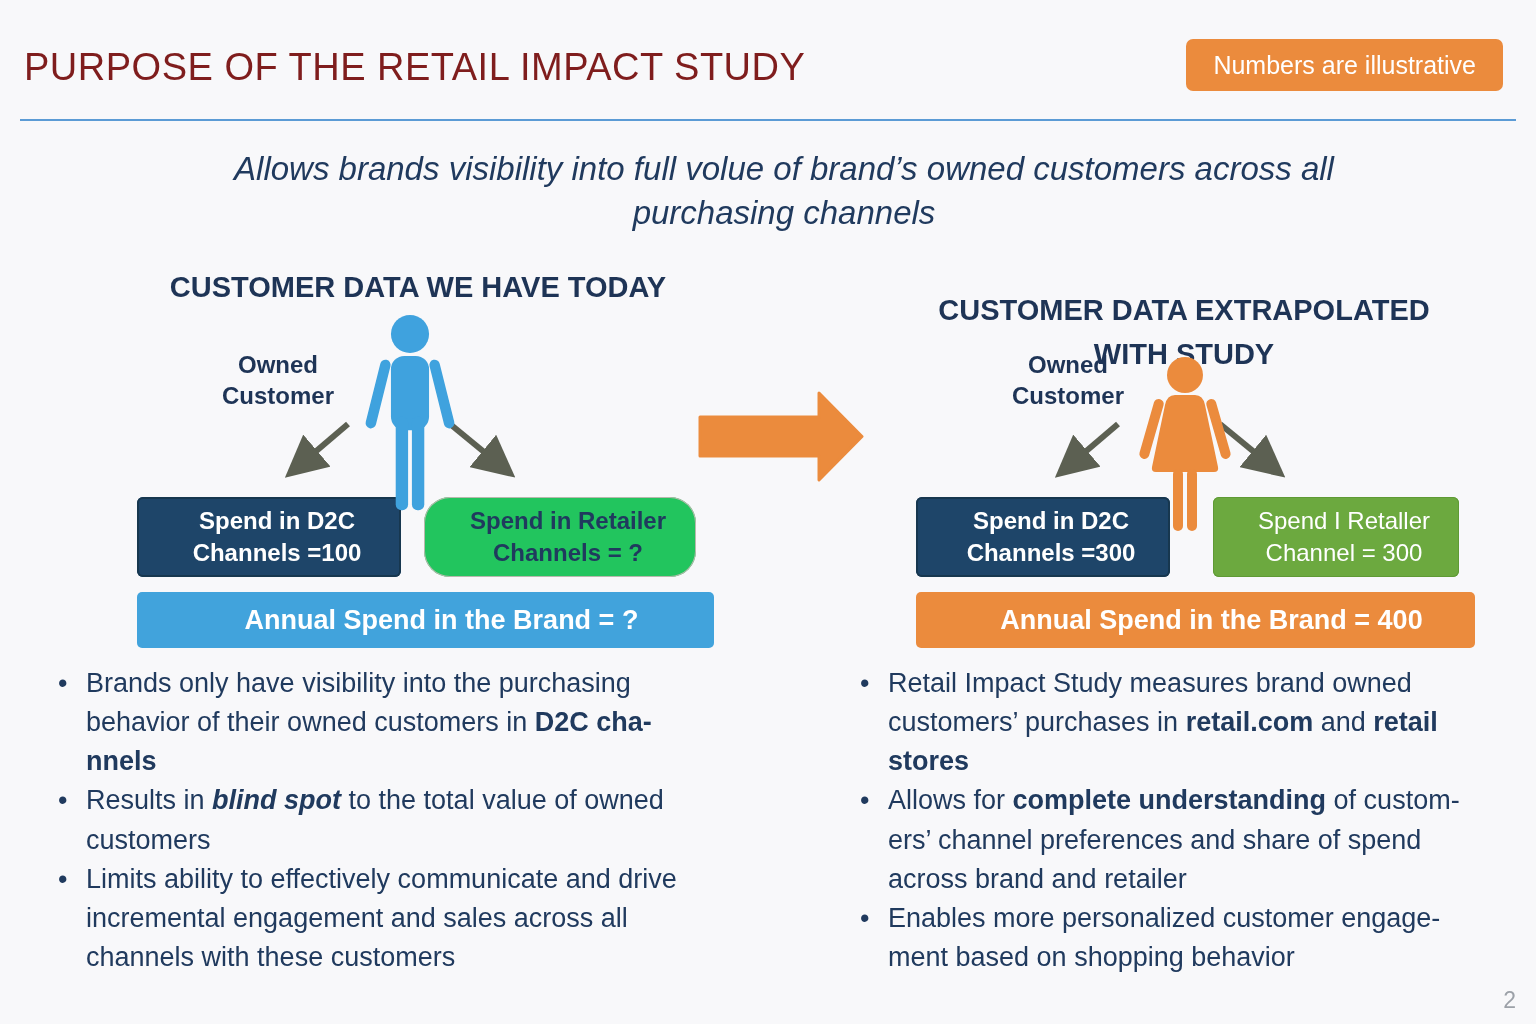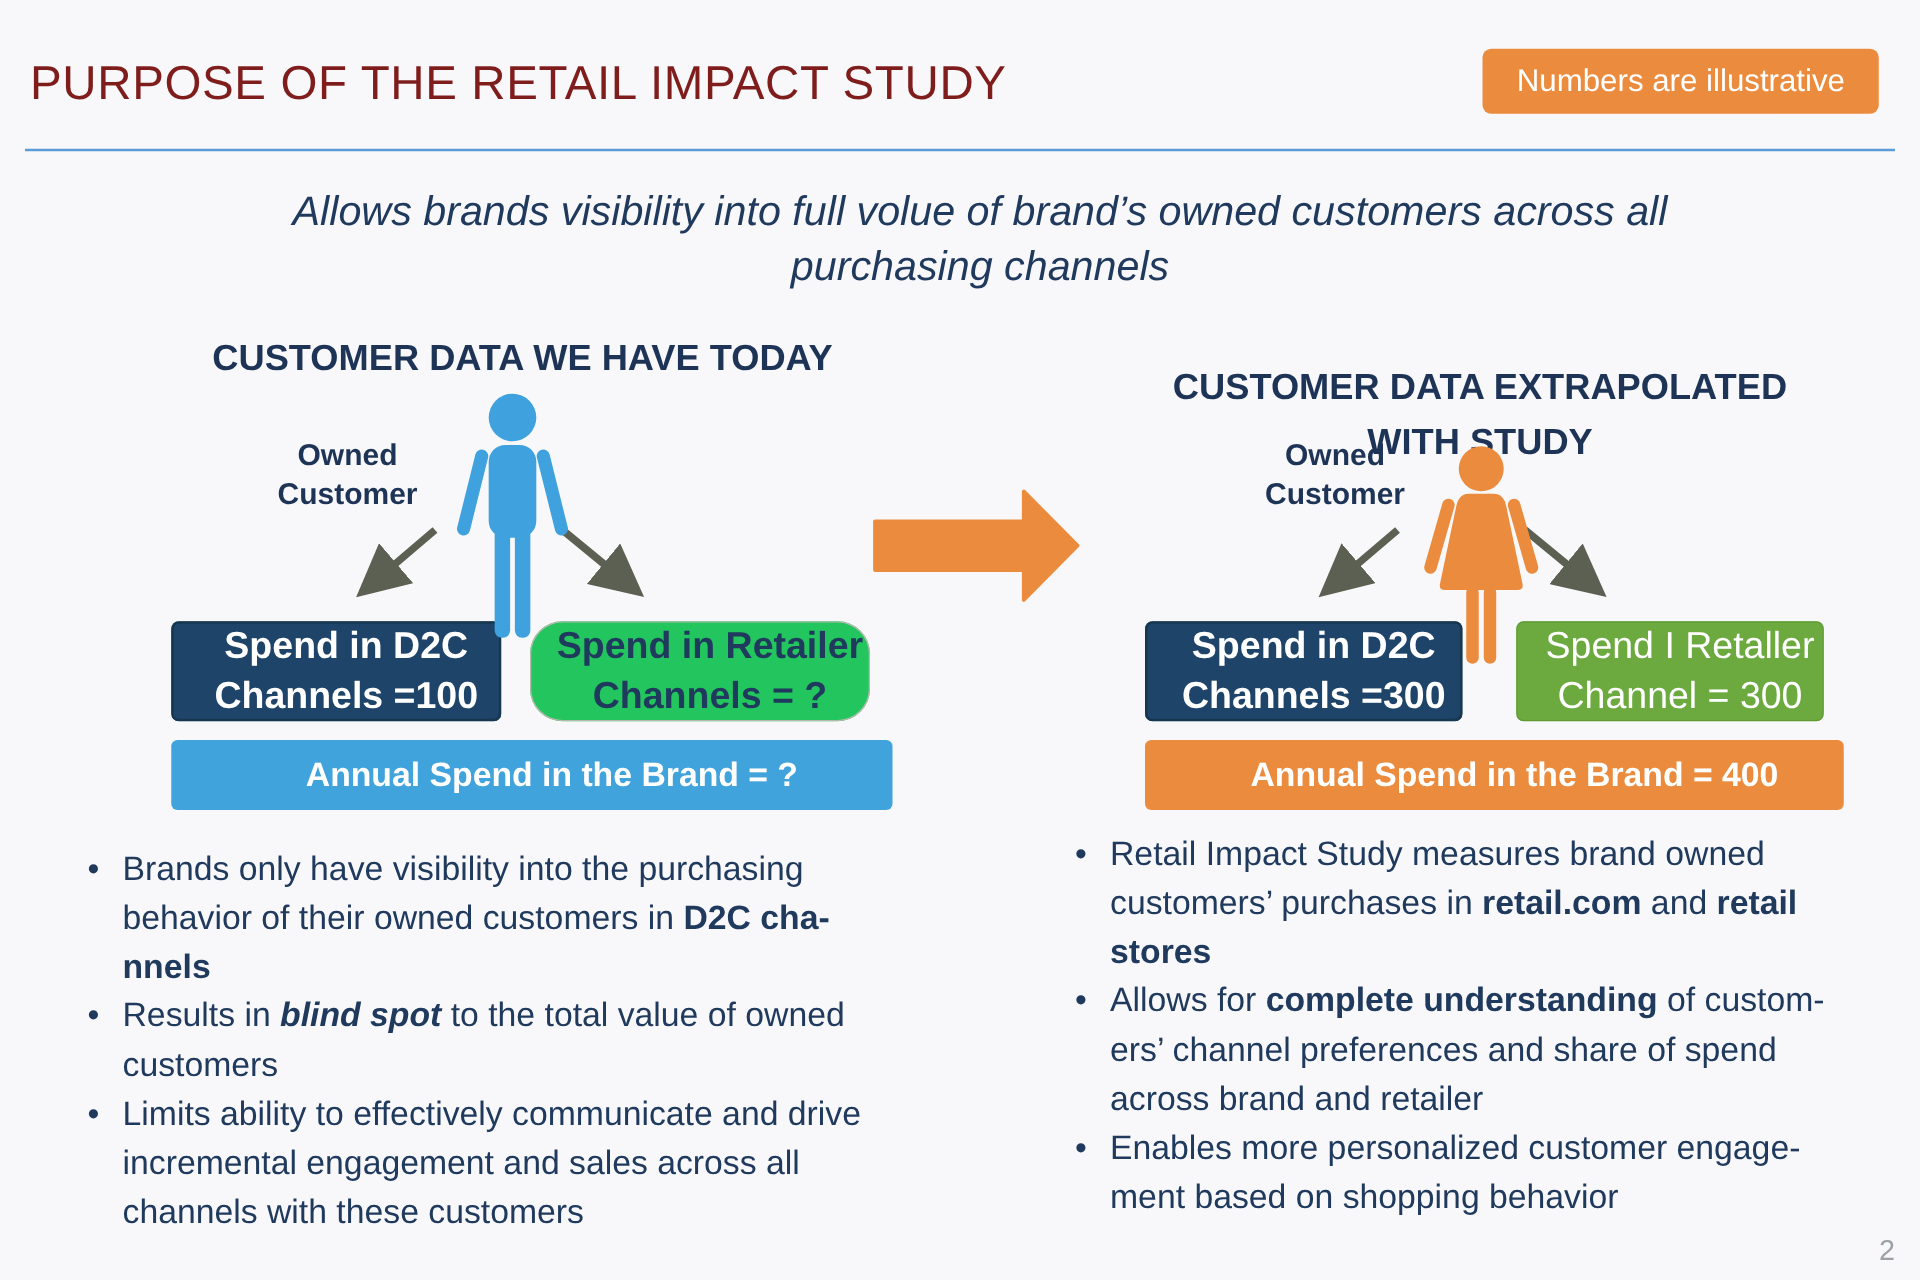--- a/index.html
+++ b/index.html
@@ -58,7 +58,7 @@
   .box{
     position:absolute;top:497px;height:80px;border-radius:6px;
     display:flex;align-items:center;justify-content:center;text-align:center;
-    font-size:30px;line-height:1.32;z-index:1;
+    font-size:24px;line-height:1.32;z-index:1;
   }
   .box.navy{background:#1e4569;color:#ffffff;font-weight:600;box-shadow:inset 0 0 0 2px #17374f;}
   .box.gray{background:#22c55e;color:#203a5e;font-weight:700;box-shadow:inset 0 0 0 1px #b8b9ad;border-radius:26px;}

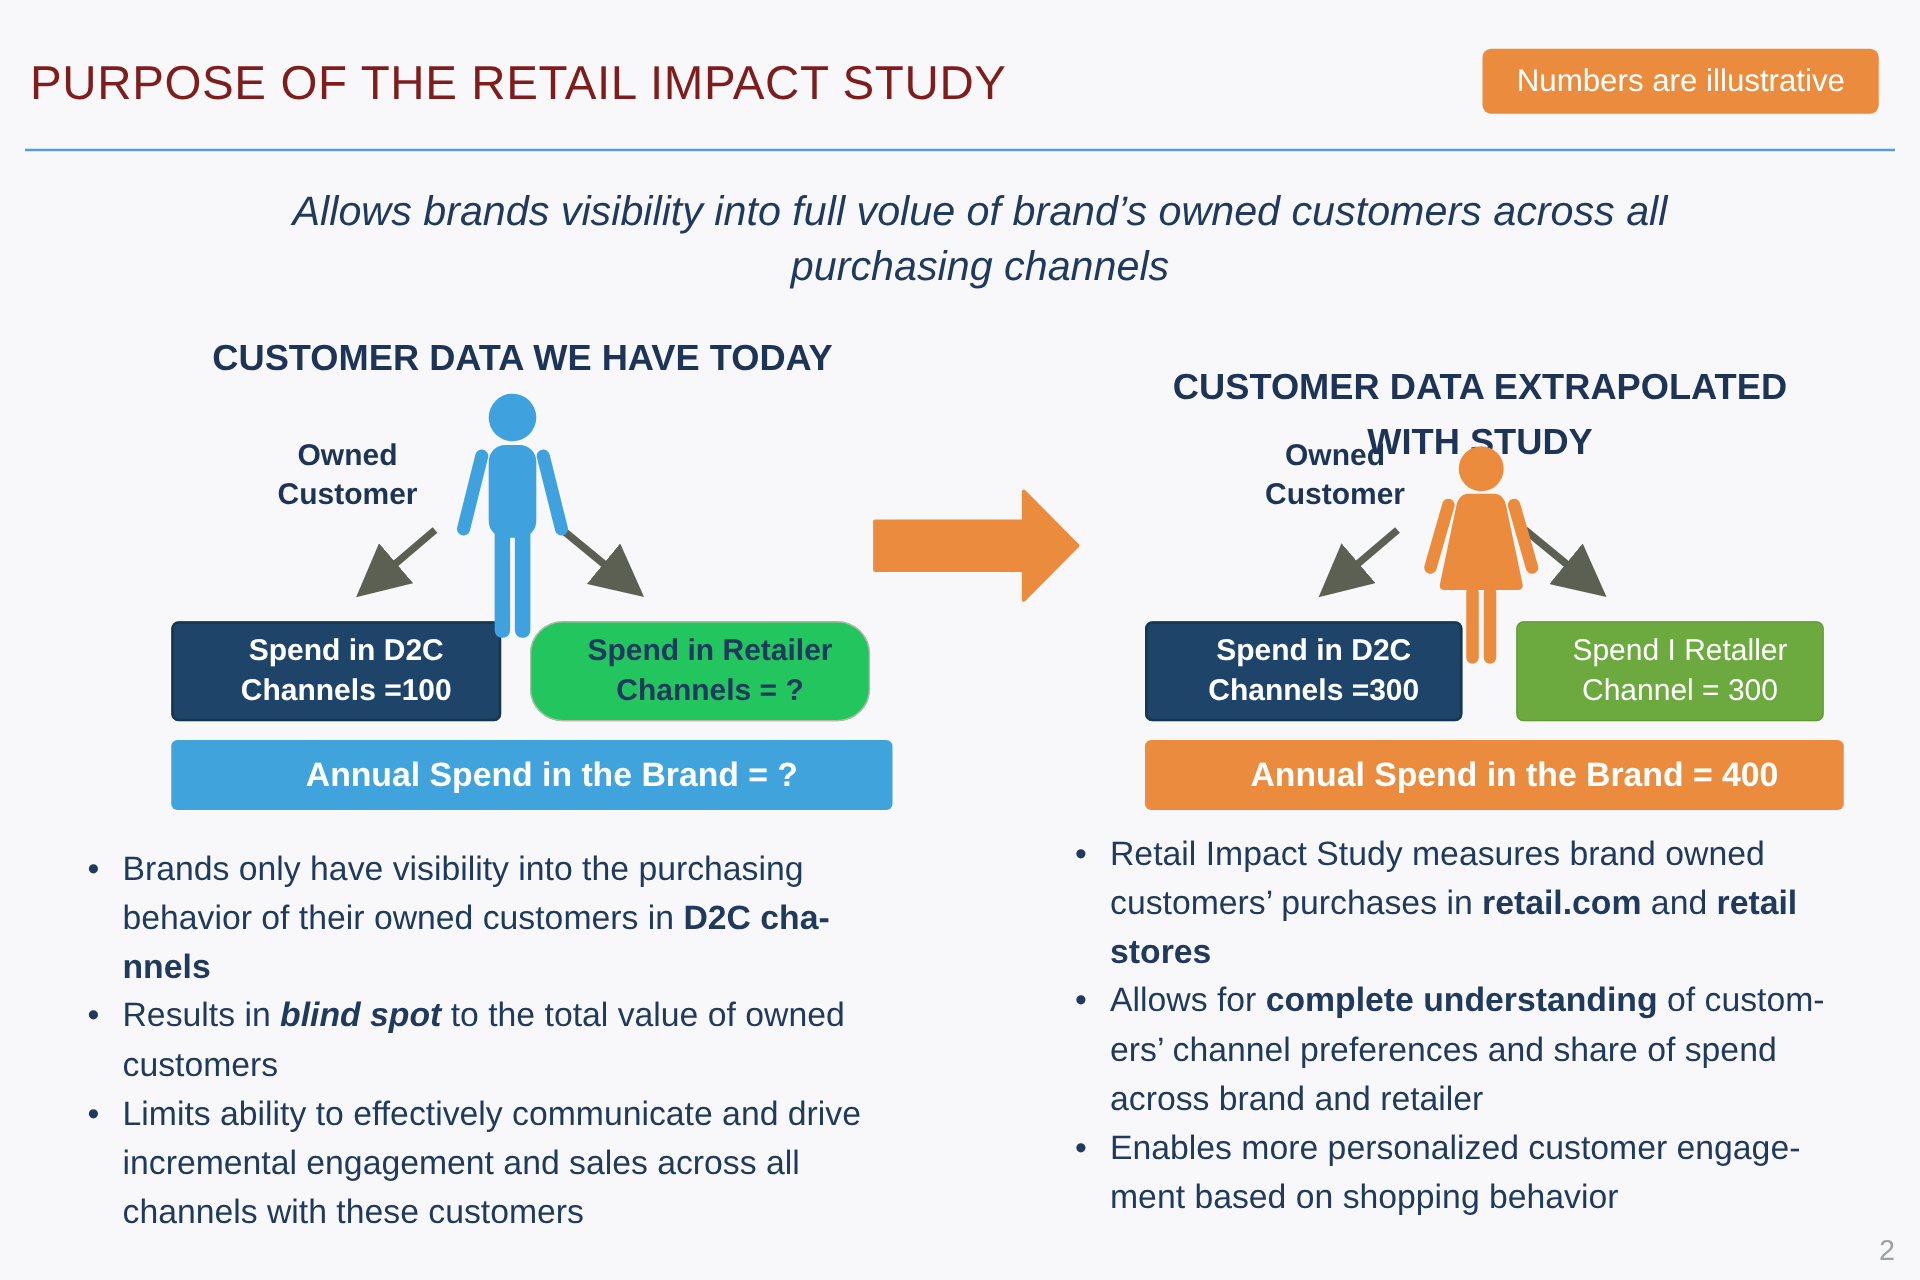--- a/index.html
+++ b/index.html
@@ -80,7 +80,7 @@
     position:absolute;top:664px;margin:0;padding:0;list-style:none;
     font-size:27px;line-height:1.45;color:#203a5e;
   }
-  .bullets.left{left:66px;width:740px;margin-top:12px;}
+  .bullets.left{left:54px;width:740px;}
   .bullets.right{left:856px;width:680px;}
   .bullets li{position:relative;padding-left:32px;margin:0;}
   .bullets li::before{content:"•";position:absolute;left:4px;top:0;}

